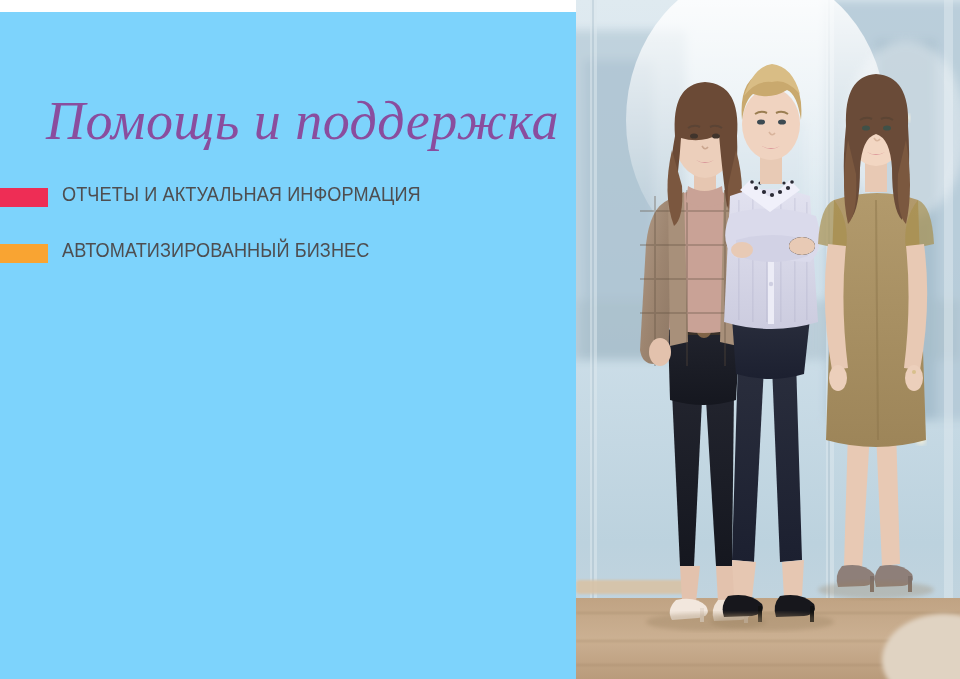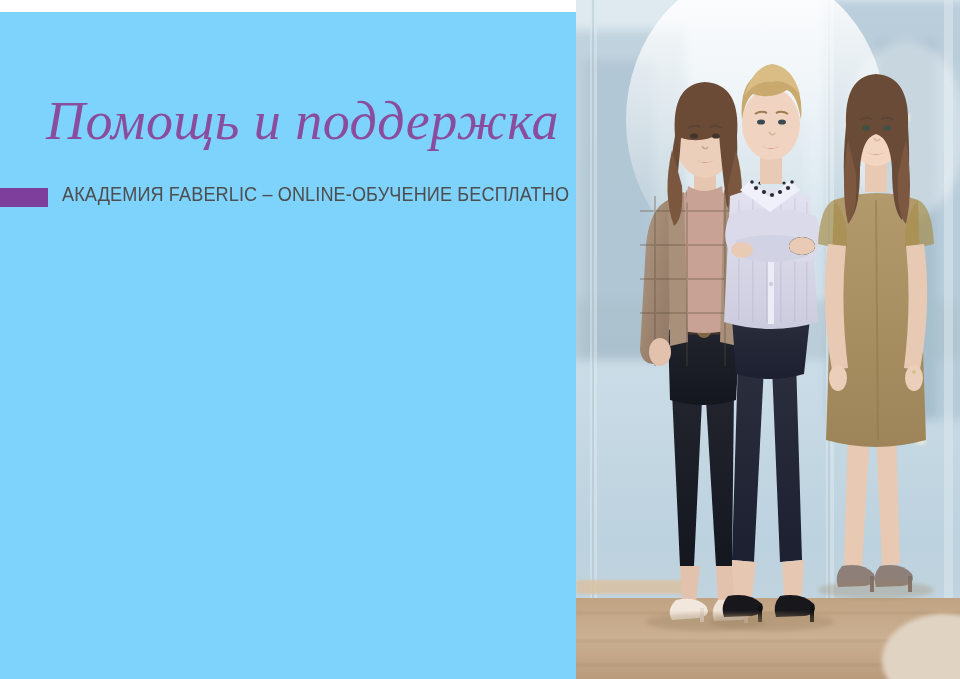--- a/index.html
+++ b/index.html
@@ -57,6 +57,12 @@
     <div id="bullet-list">
 
 
+      <div class="bullet-row">
+        <span class="bullet-swatch" style="background-color: rgb(238, 45, 85);"></span>
+        <span class="bullet-text">
+          <span>ОТЧЕТЫ И АКТУАЛЬНАЯ ИНФОРМАЦИЯ</span>
+        </span>
+      </div>
 
 
 

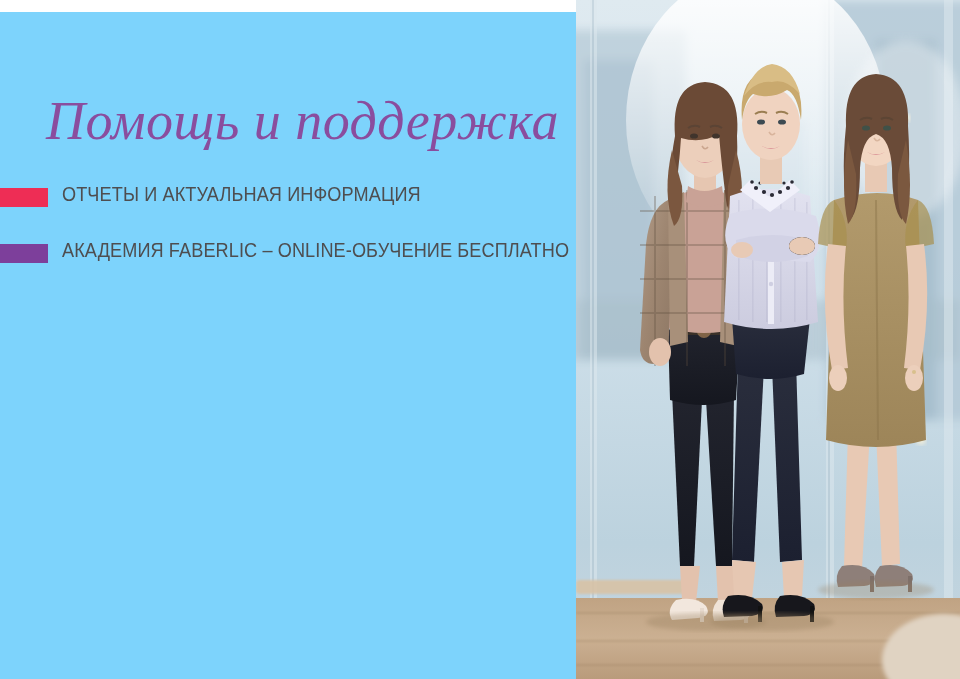--- a/index.html
+++ b/index.html
@@ -64,6 +64,12 @@
         </span>
       </div>
 
+      <div class="bullet-row">
+        <span class="bullet-swatch" style="background-color: rgb(249, 164, 50);"></span>
+        <span class="bullet-text">
+          <span>АВТОМАТИЗИРОВАННЫЙ БИЗНЕС</span>
+        </span>
+      </div>
 
 
       <div class="bullet-row">

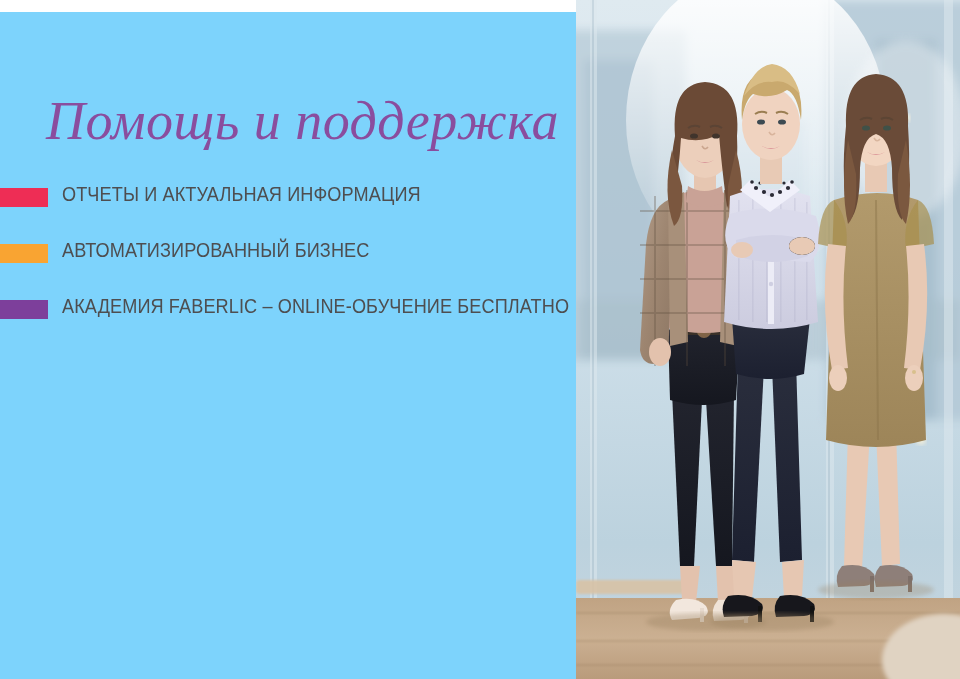--- a/index.html
+++ b/index.html
@@ -72,12 +72,6 @@
       </div>
 
 
-      <div class="bullet-row">
-        <span class="bullet-swatch" style="background-color: rgb(125, 63, 155);"></span>
-        <span class="bullet-text">
-          <span>АКАДЕМИЯ FABERLIC – ONLINE-ОБУЧЕНИЕ БЕСПЛАТНО</span>
-        </span>
-      </div>
 
 
     </div>

